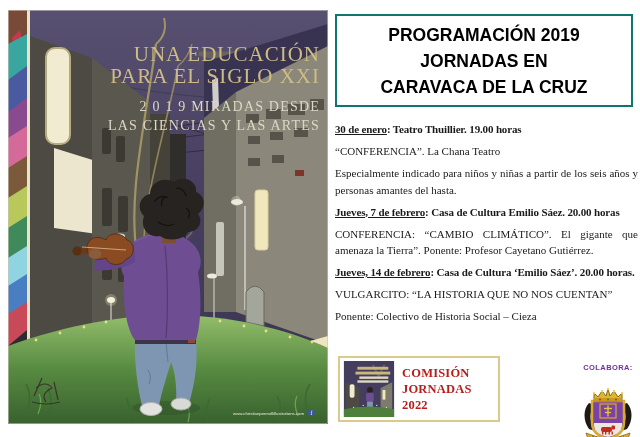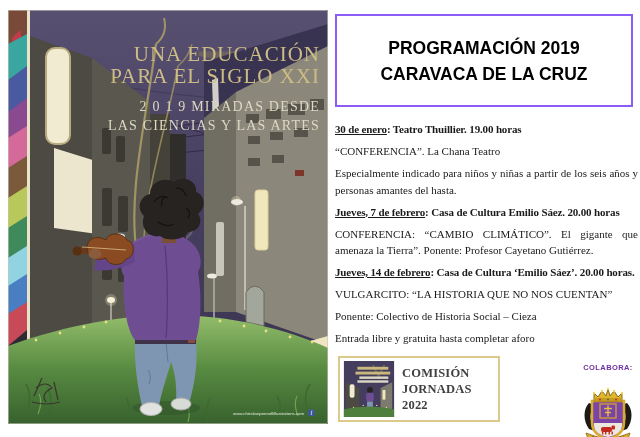--- a/index.html
+++ b/index.html
@@ -12,7 +12,7 @@
   
   .header-box{
     position:absolute;left:335px;top:14px;width:298px;height:93px;
-    border:2px solid #8b5cf6;box-sizing:border-box;background:#fff;
+    border:2px solid #0f766e;box-sizing:border-box;background:#fff;
     display:flex;flex-direction:column;justify-content:center;text-align:center;
     font-family:"Liberation Sans",sans-serif;font-weight:bold;font-size:17.5px;
     line-height:26px;color:#000;

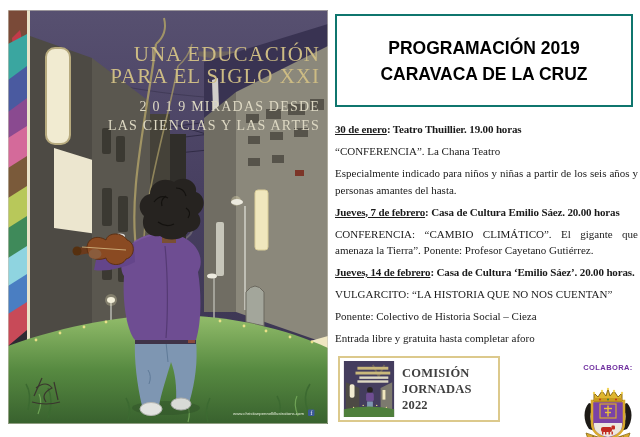--- a/index.html
+++ b/index.html
@@ -231,6 +231,7 @@
 
 <div class="header-box">
   <div>PROGRAMACIÓN 2019</div>
+  <div>JORNADAS EN</div>
   <div>CARAVACA DE LA CRUZ</div>
 </div>
 

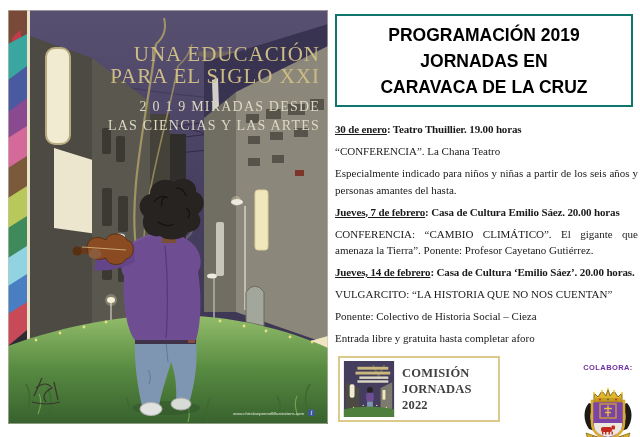--- a/index.html
+++ b/index.html
@@ -244,7 +244,6 @@
   <p class="hd"><span class="u">Jueves, 14 de febrero</span><span>: Casa de Cultura ‘Emilio Sáez’. 20.00 horas.</span></p>
   <p>VULGARCITO: “LA HISTORIA QUE NO NOS CUENTAN”</p>
   <p>Ponente: Colectivo de Historia Social – Cieza</p>
-  <p>Entrada libre y gratuita hasta completar aforo</p>
 </div>
 
 <div class="combox">

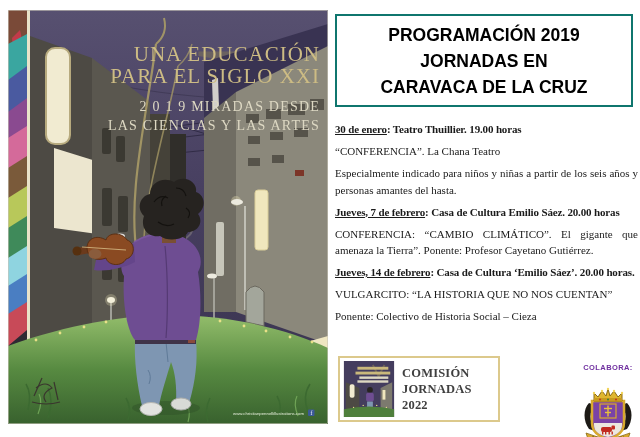--- a/index.html
+++ b/index.html
@@ -32,7 +32,7 @@
   .combox .thumb{width:52px;height:56px;display:block;flex:0 0 auto;}
   .combox .lines{
     margin-left:7px;font-weight:bold;font-size:12.5px;line-height:16px;
-    color:#404040;letter-spacing:.2px;
+    color:#b91c1c;letter-spacing:.2px;
   }
   .colabora{position:absolute;left:577px;top:363px;width:62px;text-align:center;}
   .colabora .lbl{

